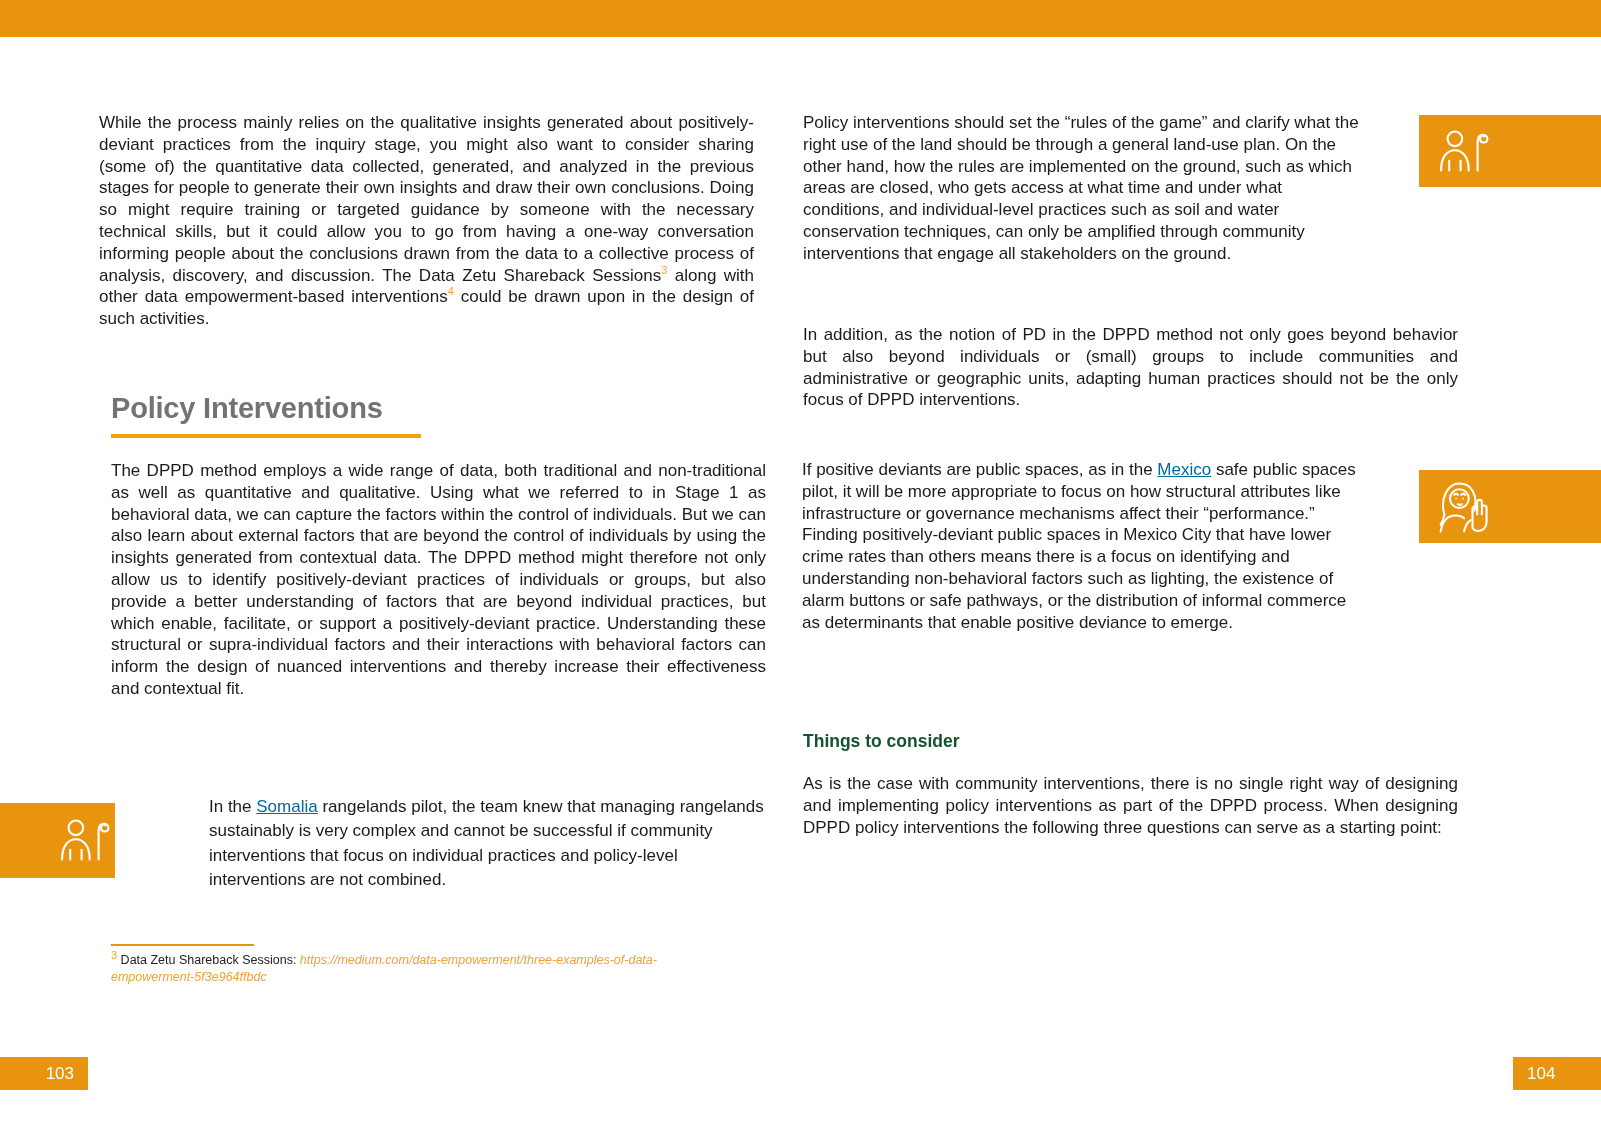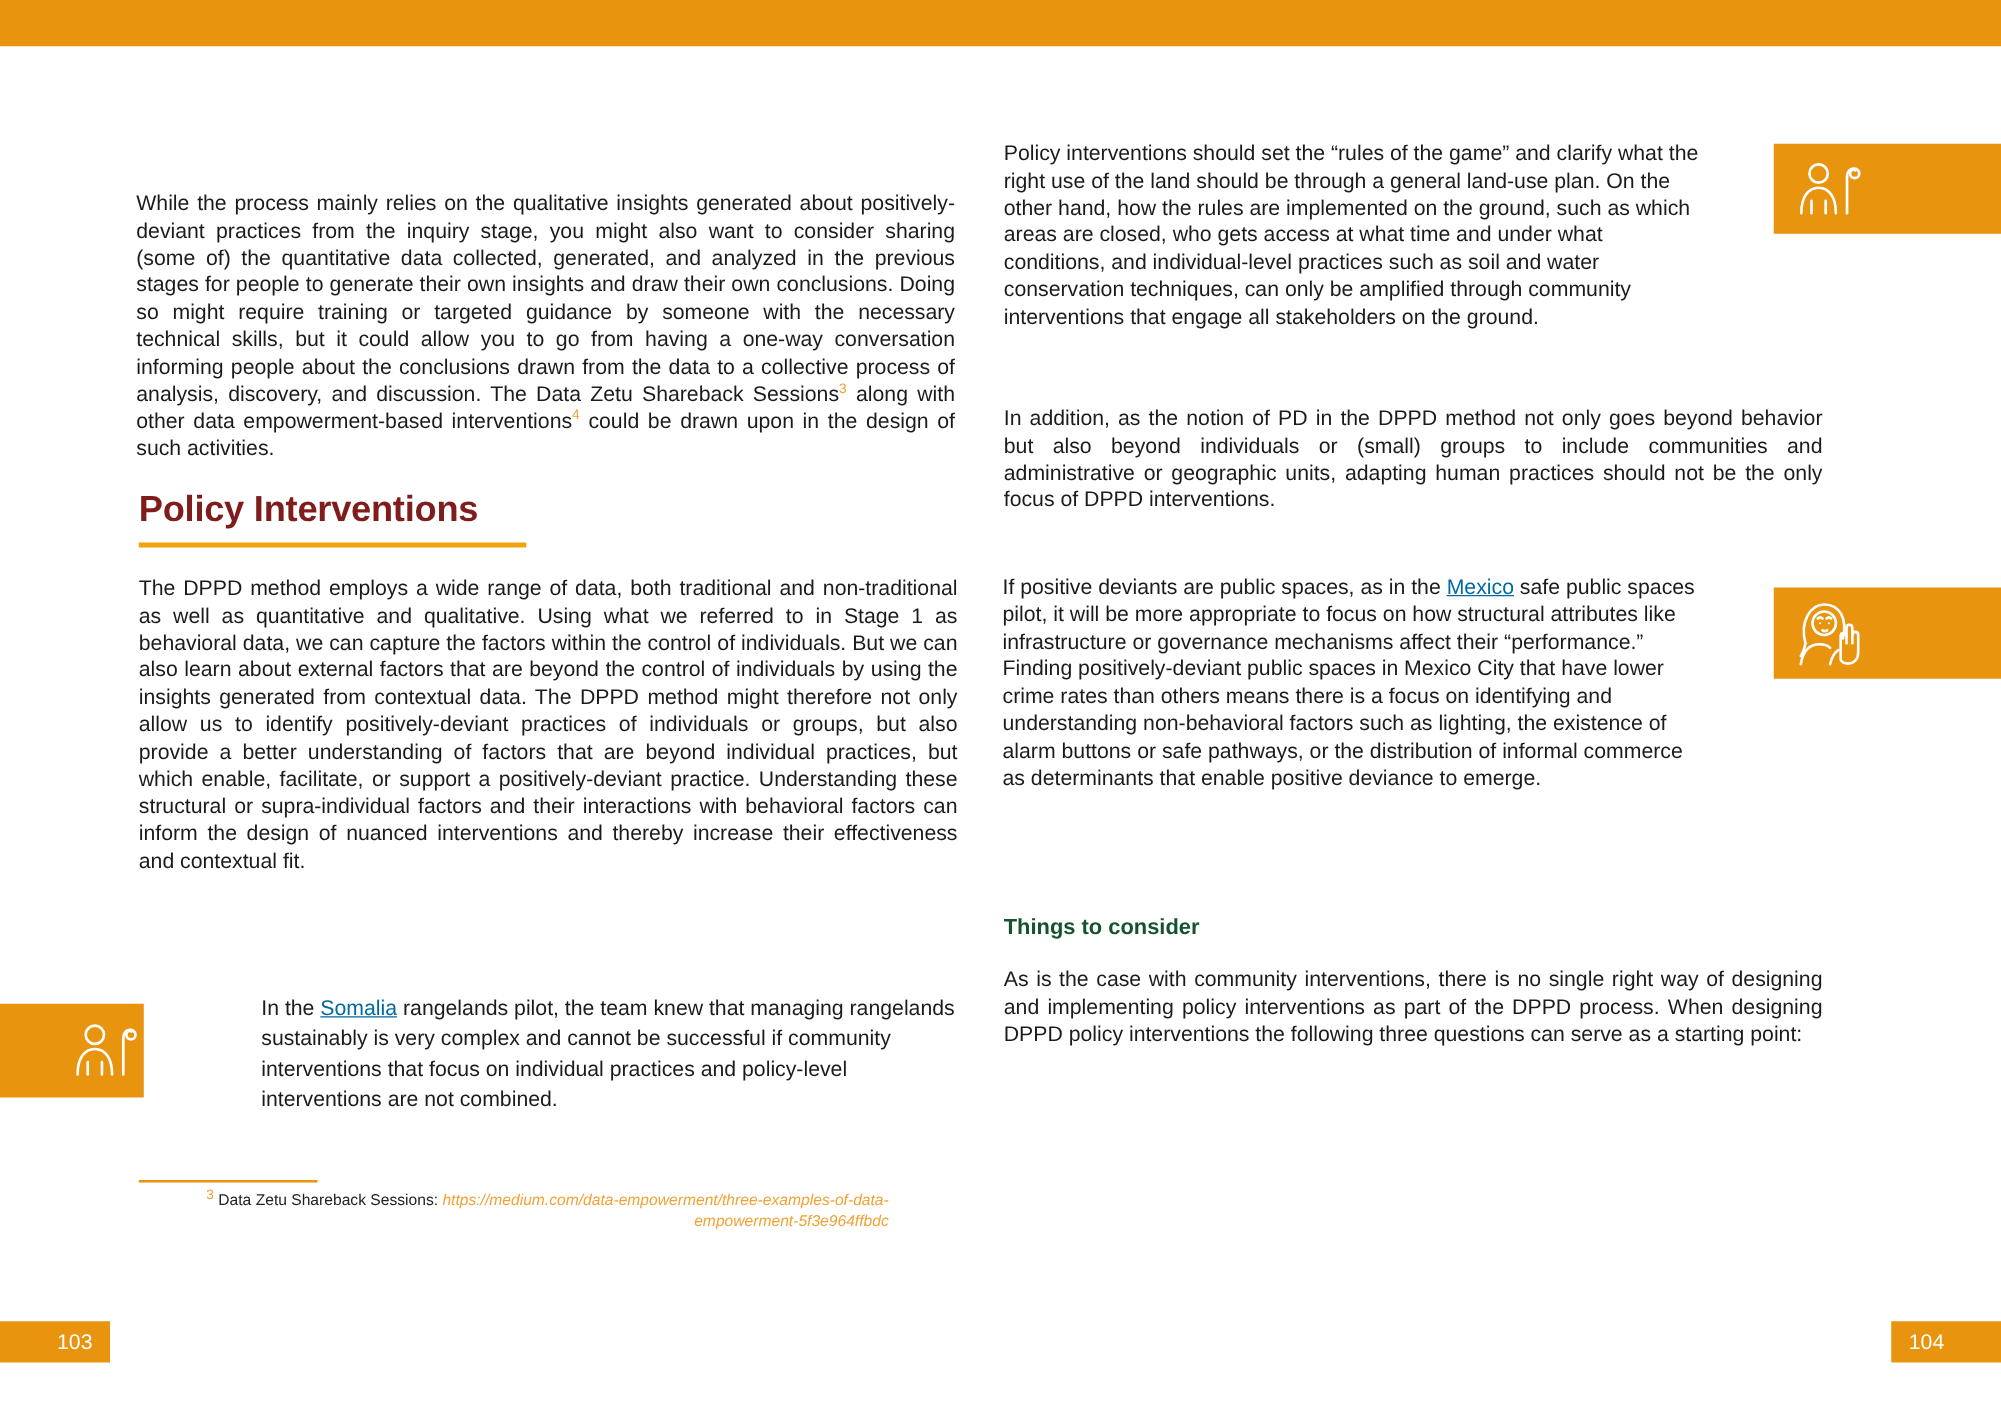--- a/index.html
+++ b/index.html
@@ -41,7 +41,7 @@
 
 <div class="abs topbar"></div>
 
-<div class="abs body-text just" style="left:109px;top:112px;width:655px;margin-top:40px;">
+<div class="abs body-text just" style="left:99px;top:112px;width:655px;">
   <span>While the process mainly relies on the qualitative insights generated about positively-deviant practices from the inquiry stage, you might also want to consider sharing (some of) the quantitative data collected, generated, and analyzed in the previous stages for people to generate their own insights and draw their own conclusions. Doing so might require training or targeted guidance by someone with the necessary technical skills, but it could allow you to go from having a one-way conversation informing people about the conclusions drawn from the data to a collective process of analysis, discovery, and discussion. The Data Zetu Shareback Sessions</span><sup class="fn-ref">3</sup><span> along with other data empowerment-based interventions</span><sup class="fn-ref">4</sup><span> could be drawn upon in the design of such activities.</span>
 </div>
 

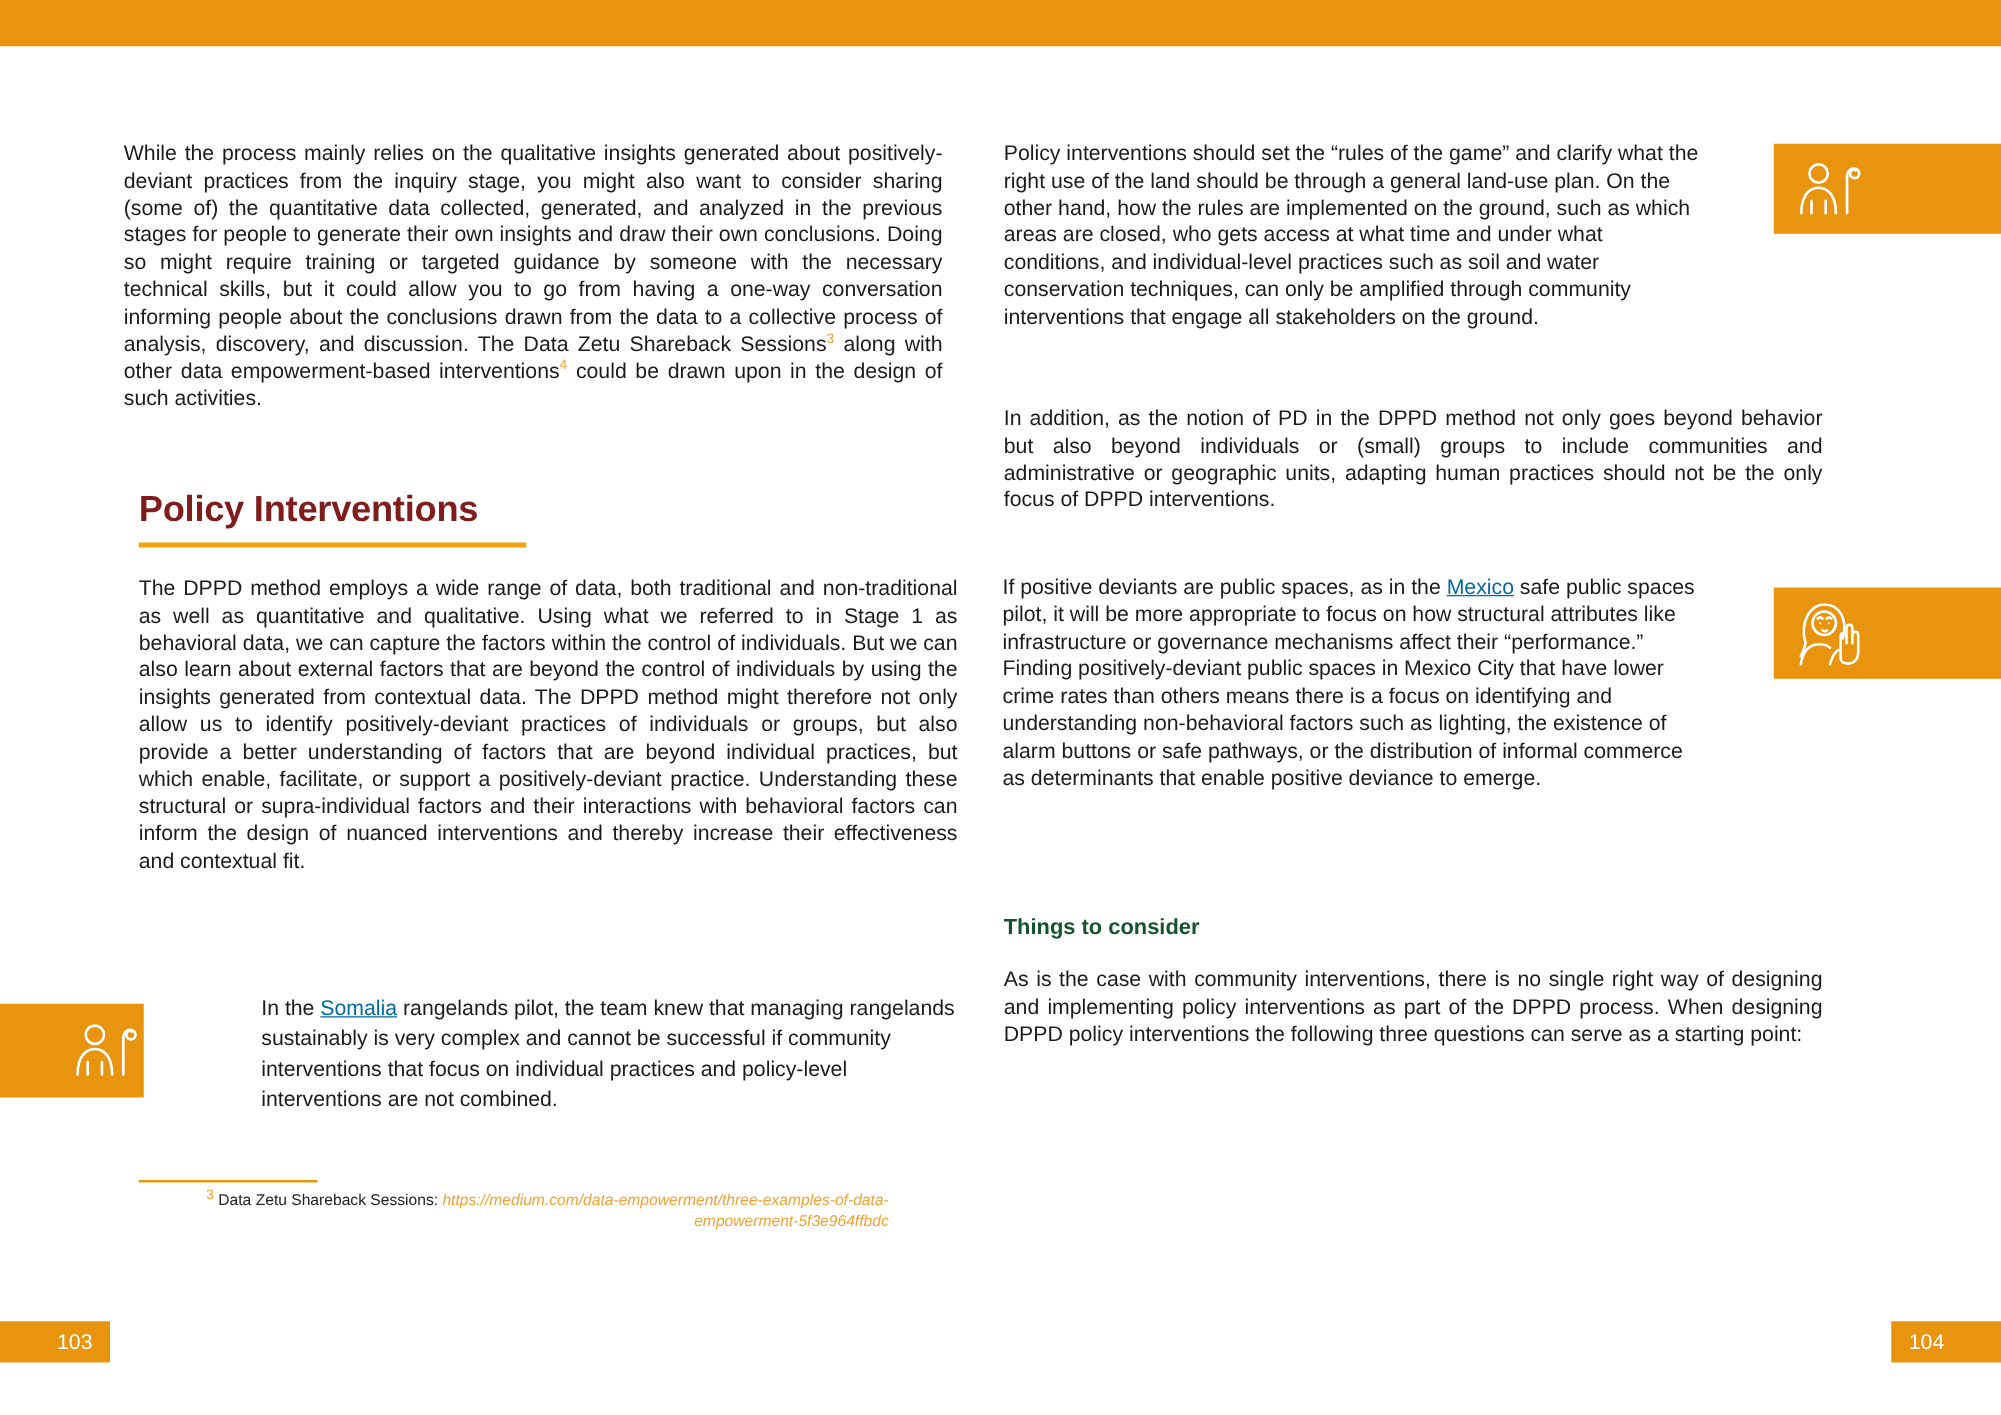--- a/index.html
+++ b/index.html
@@ -12,7 +12,7 @@
   .body-text{font-size:17px;line-height:21.8px;color:#1b1b1b;}
   .just{text-align:justify;}
   .page-heading{
-    left:111px;top:392px;font-size:29px;font-weight:bold;color:#7f1d1d;
+    left:111px;top:392px;font-size:29px;font-weight:bold;color:#737373;
     letter-spacing:-0.2px;
   }
   .heading-underline{left:111px;top:434px;width:310px;height:4px;background:#F2A30B;}

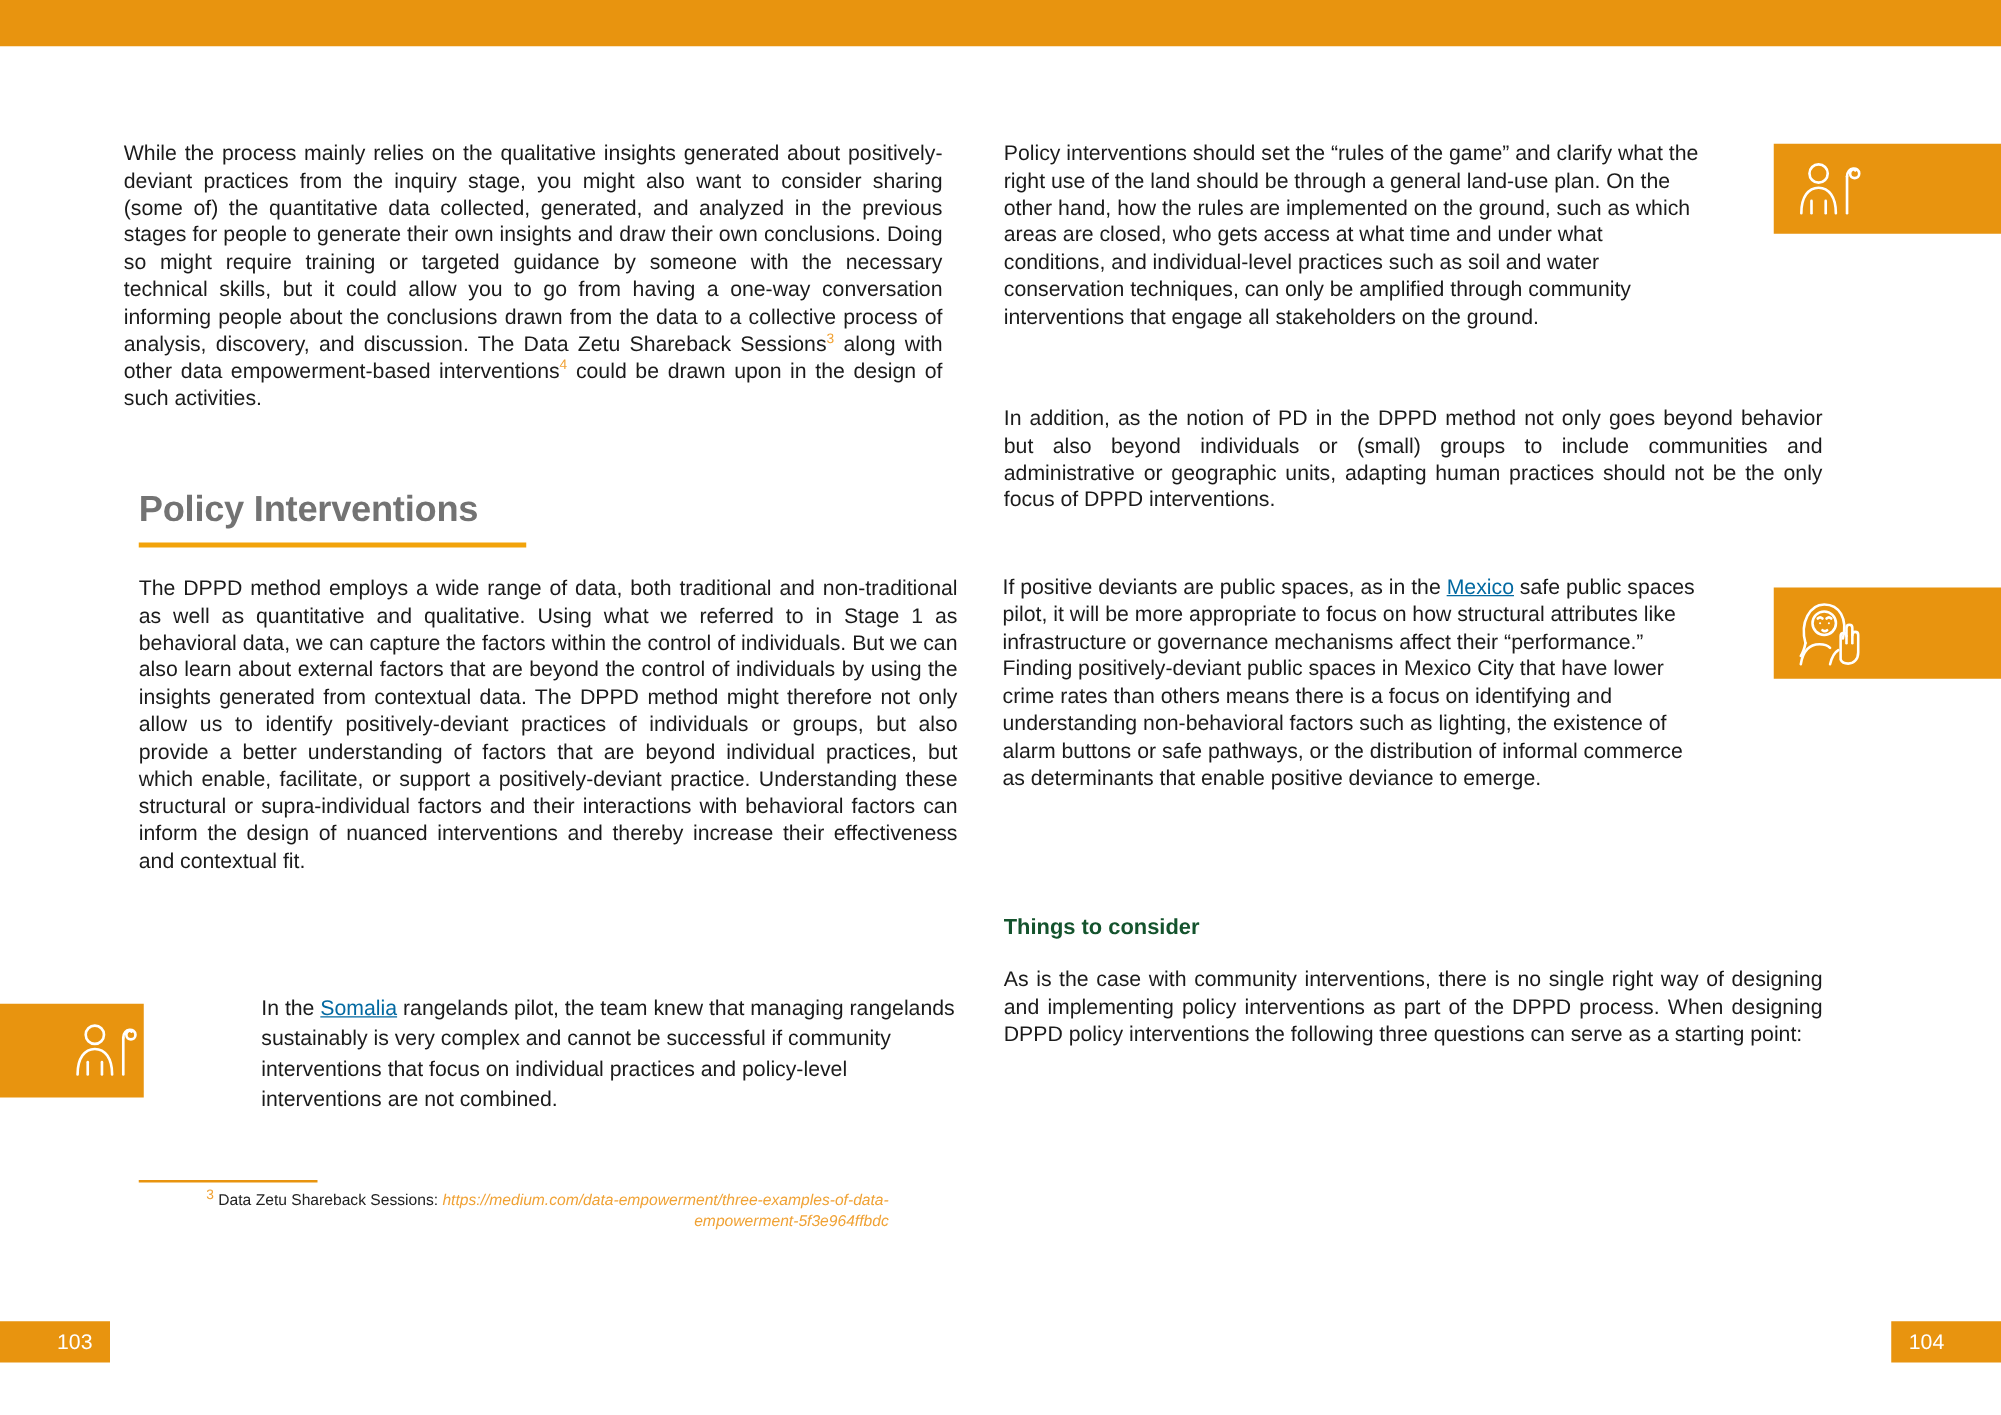--- a/index.html
+++ b/index.html
@@ -23,7 +23,7 @@
   sup.fn-ref{color:#F0A235;font-size:11px;line-height:0;}
   .callout-text{left:209px;top:795px;width:556px;font-size:17px;line-height:24.3px;}
   .fn-divider{left:111px;top:944px;width:143px;height:2px;background:#E8940F;}
-  .footnotes{left:111px;top:952px;width:600px;font-size:12.5px;line-height:17px;color:#222;text-align:right;}
+  .footnotes{left:111px;top:952px;width:600px;font-size:12.5px;line-height:17px;color:#222;}
   .footnote{margin:0 0 1px 0;}
   .fn-url{color:#F0A235;font-style:italic;text-decoration:none;}
   .page-badge{

